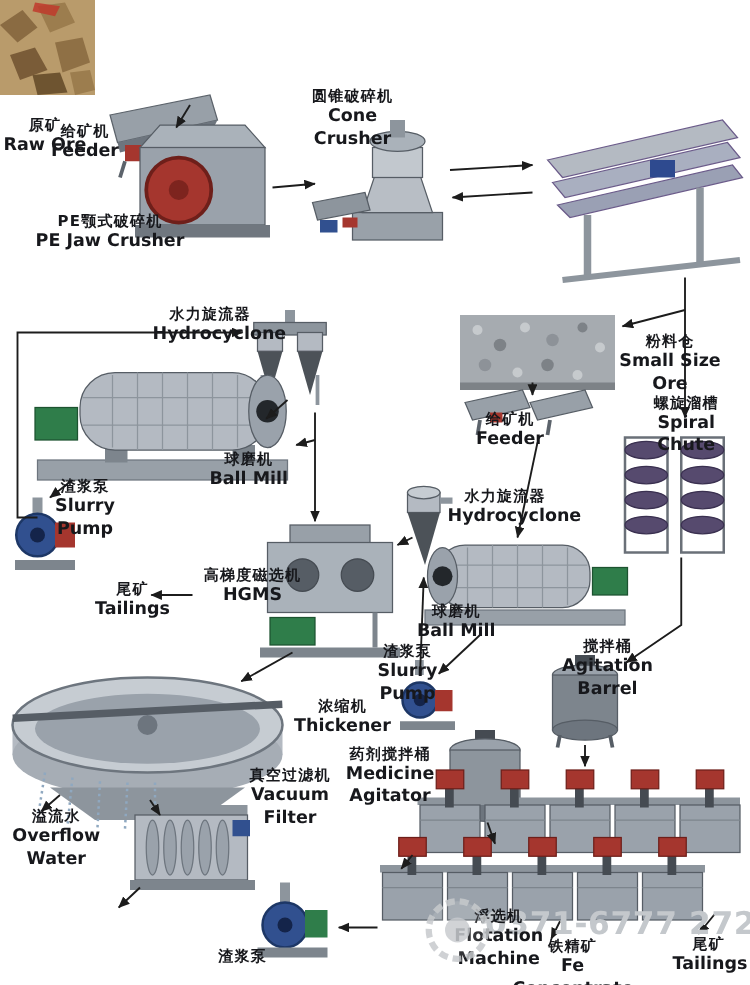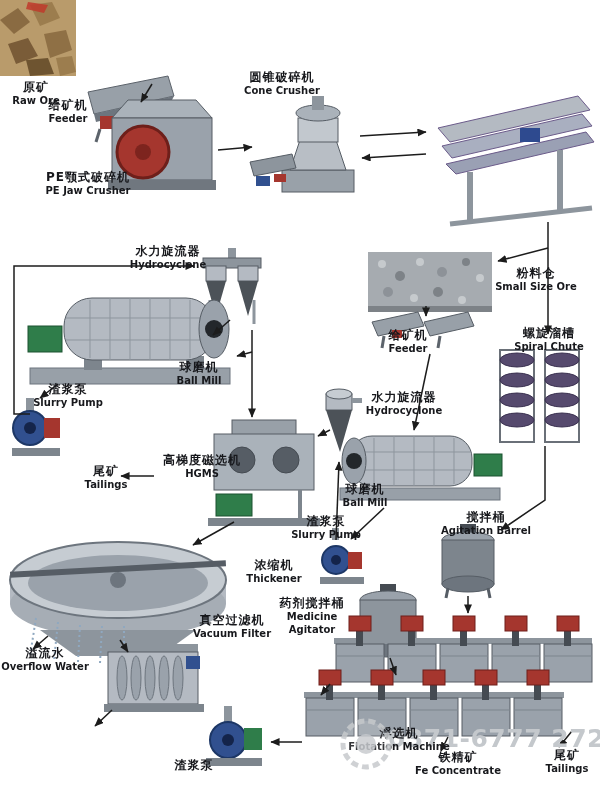--- a/index.html
+++ b/index.html
@@ -302,7 +302,7 @@
 
 <div class="wm-phone">0371-6777 2727</div>
 
-<div class="label" style="left:0px;top:80px;width:72px">
+<div class="label" style="left:0px;top:93px;width:72px">
   <div class="zh">原矿</div>
   <div class="en">Raw Ore</div>
 </div>

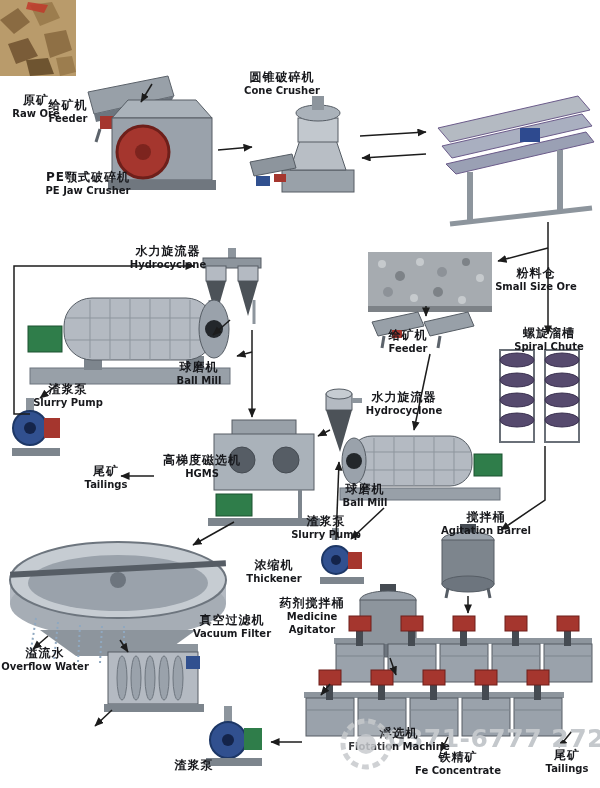--- a/index.html
+++ b/index.html
@@ -11,7 +11,7 @@
   .diagram { position:absolute; left:0; top:0; z-index:1; }
   .label { position:absolute; z-index:4; text-align:center; color:#17181c; font-weight:bold; line-height:1.25; }
   .label .zh { font-size:12px; letter-spacing:1px; }
-  .label .en { font-size:10px; }
+  .label .en { font-size:14px; }
   .wm-phone {
     position:absolute; left:388px; top:724px; z-index:2; white-space:nowrap;
     font-size:25px; font-weight:800; color:#c4c8cc; letter-spacing:0.5px;

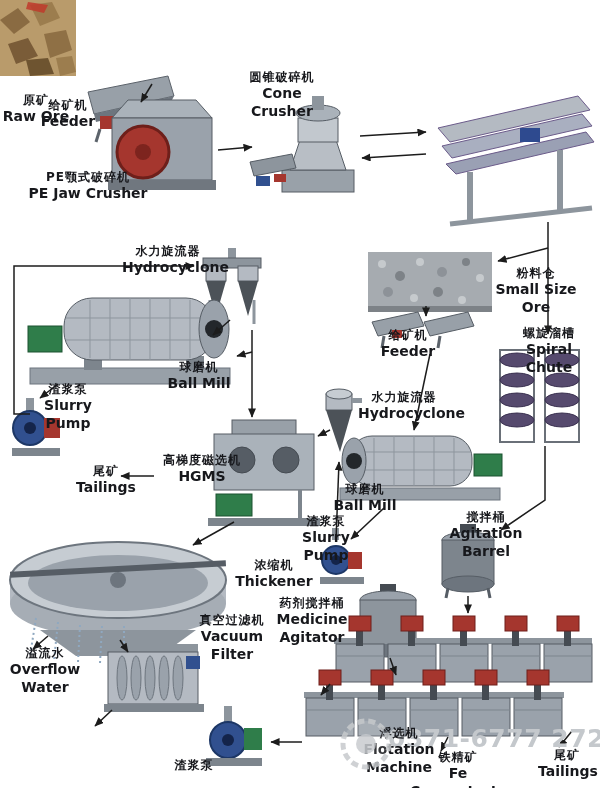--- a/index.html
+++ b/index.html
@@ -330,7 +330,7 @@
   <div class="zh">给矿机</div>
   <div class="en">Feeder</div>
 </div>
-<div class="label" style="left:504px;top:326px;width:90px">
+<div class="label" style="left:504px;top:315px;width:90px">
   <div class="zh">螺旋溜槽</div>
   <div class="en">Spiral Chute</div>
 </div>

